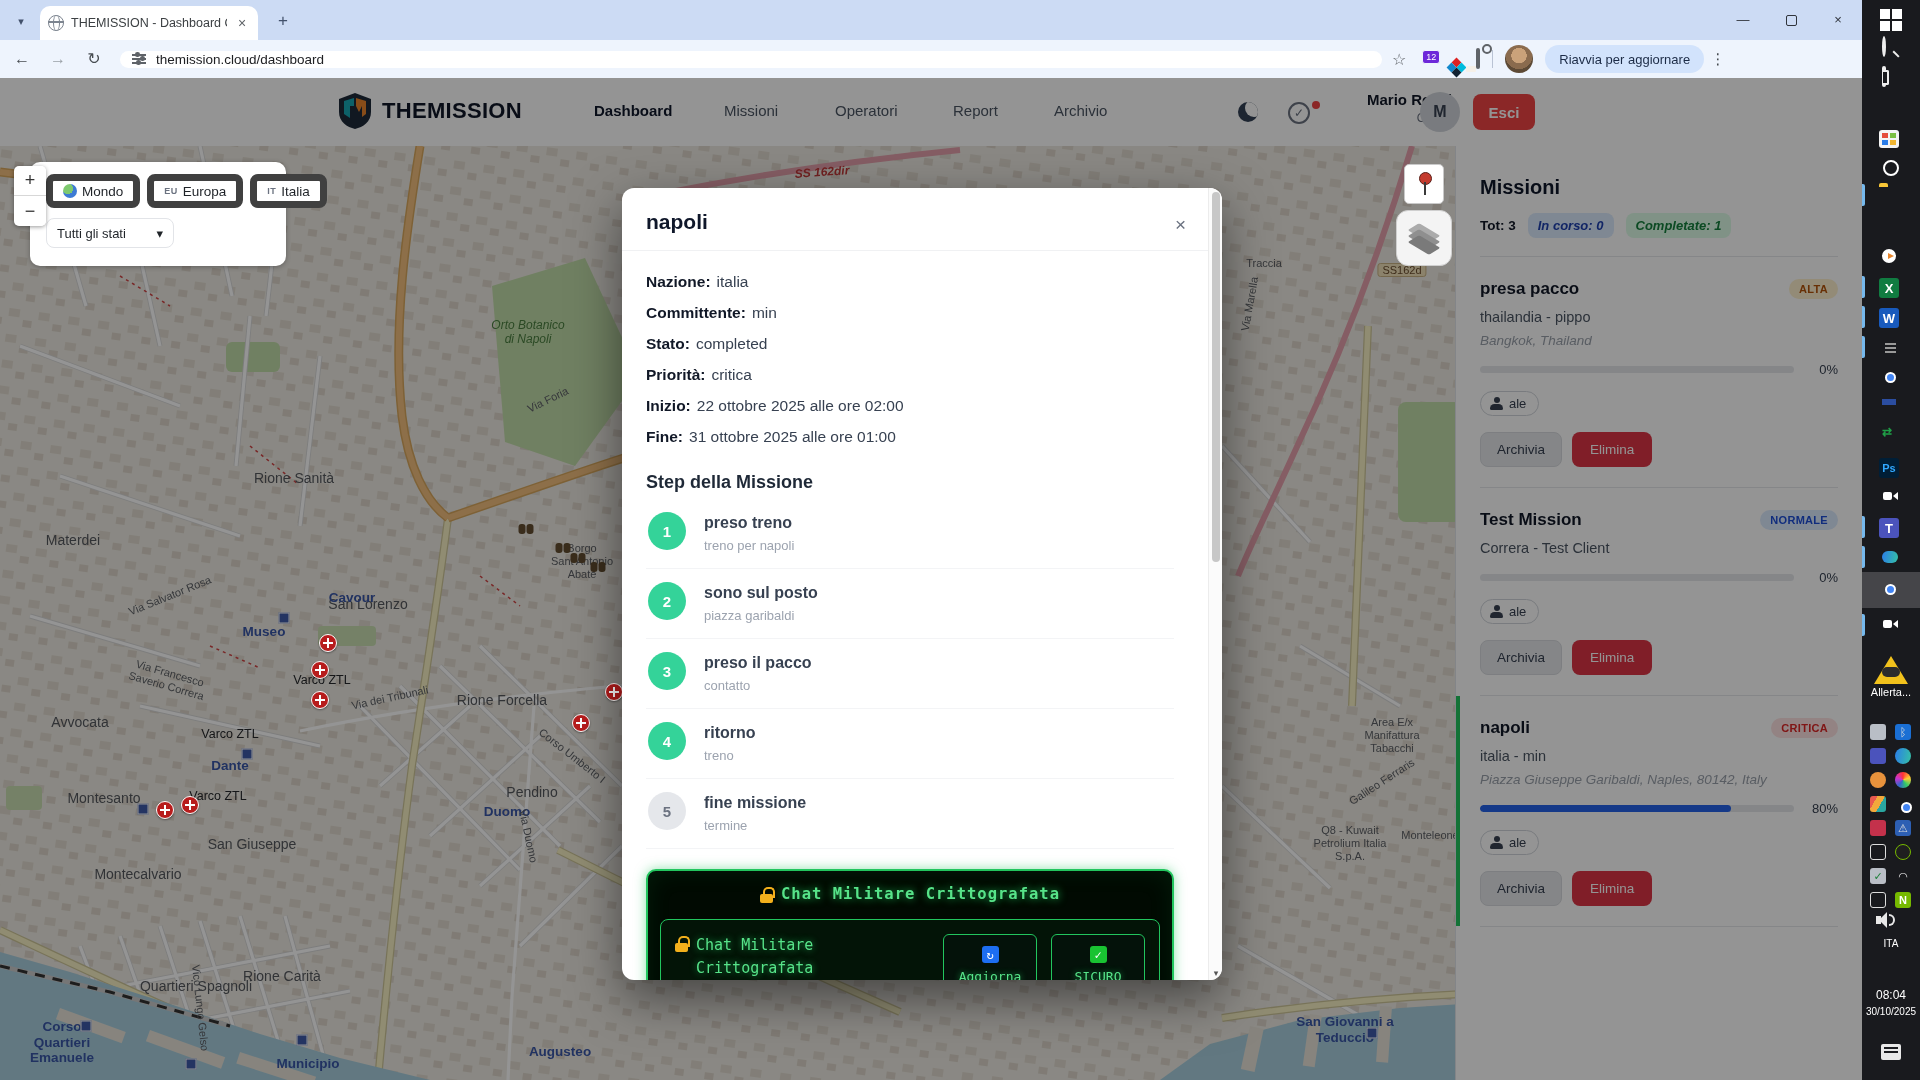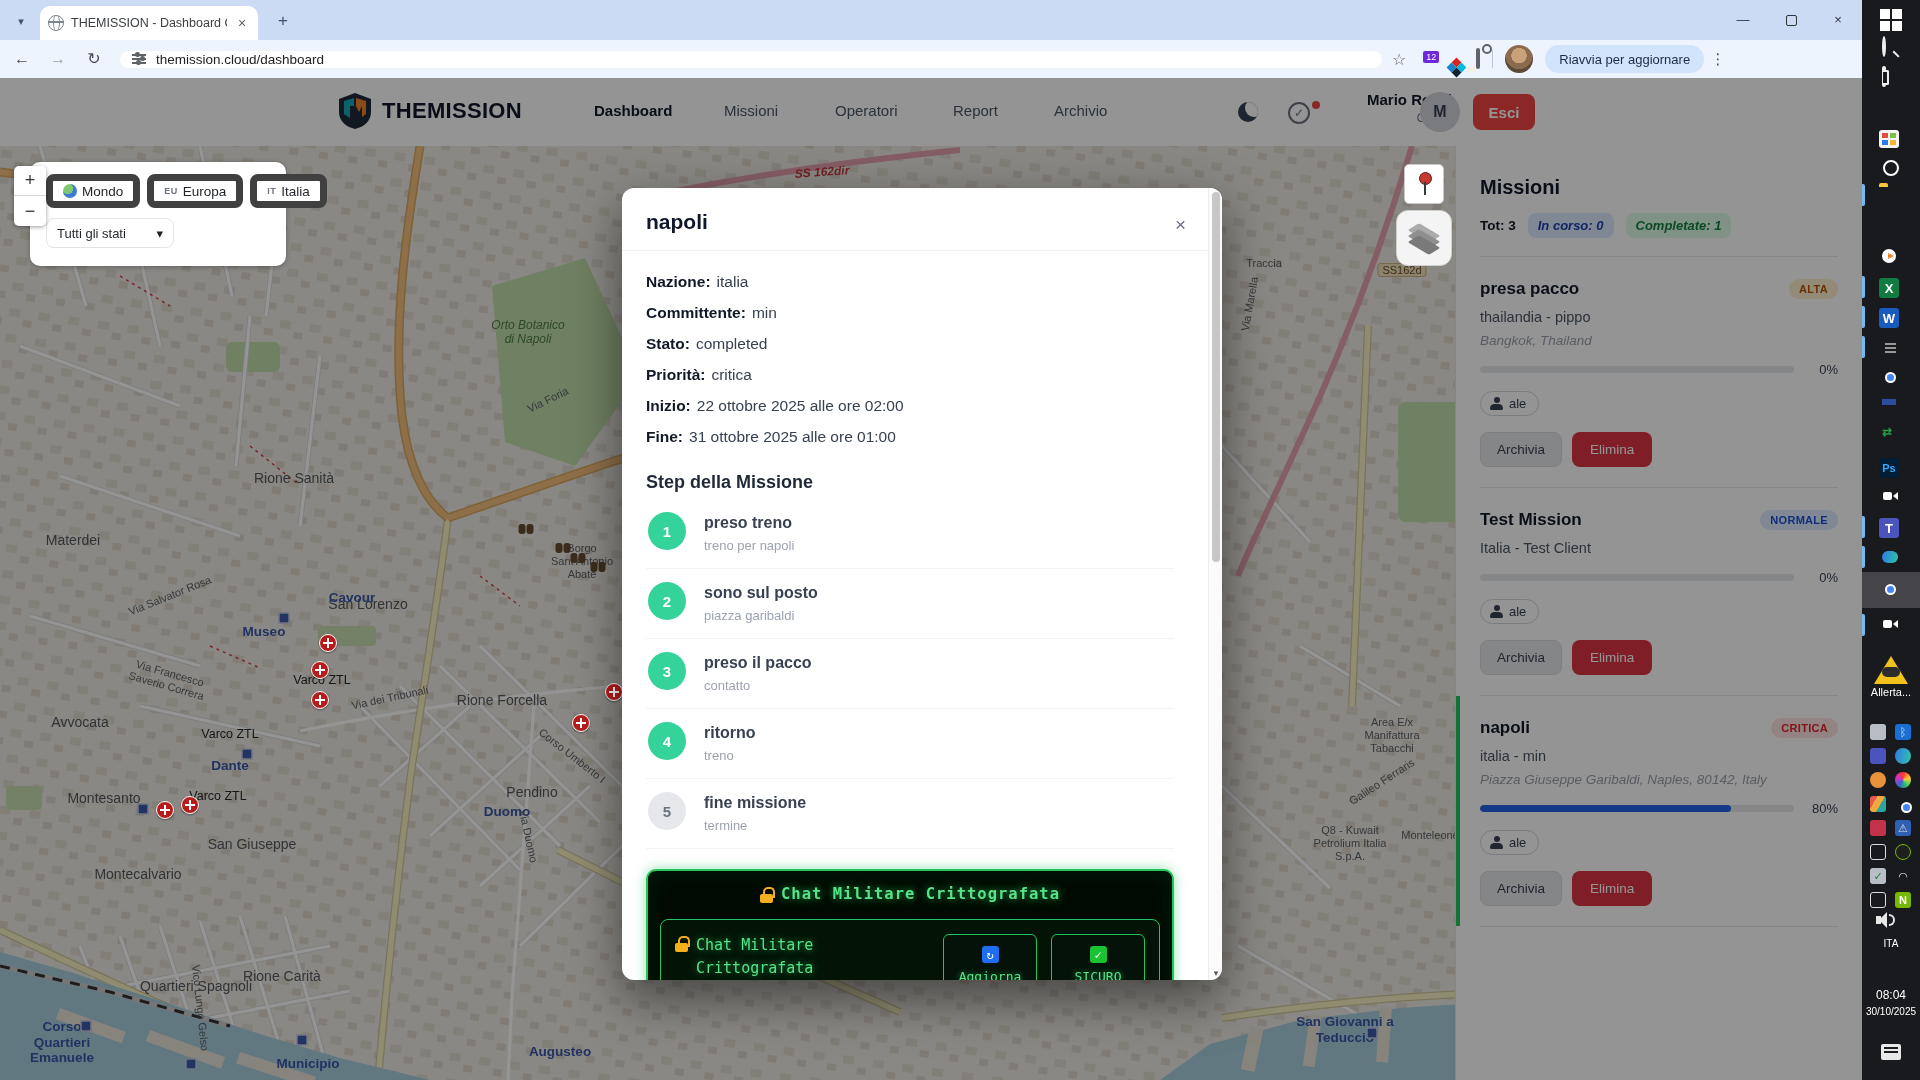--- a/index.html
+++ b/index.html
@@ -405,7 +405,7 @@
         <span class="card-title">Test Mission</span>
         <span class="prio normale">NORMALE</span>
       </div>
-      <div class="card-sub">Italia - Test Client</div>
+      <div class="card-sub">Correra - Test Client</div>
 
       <div class="prog-row">
         <div class="prog-track">

